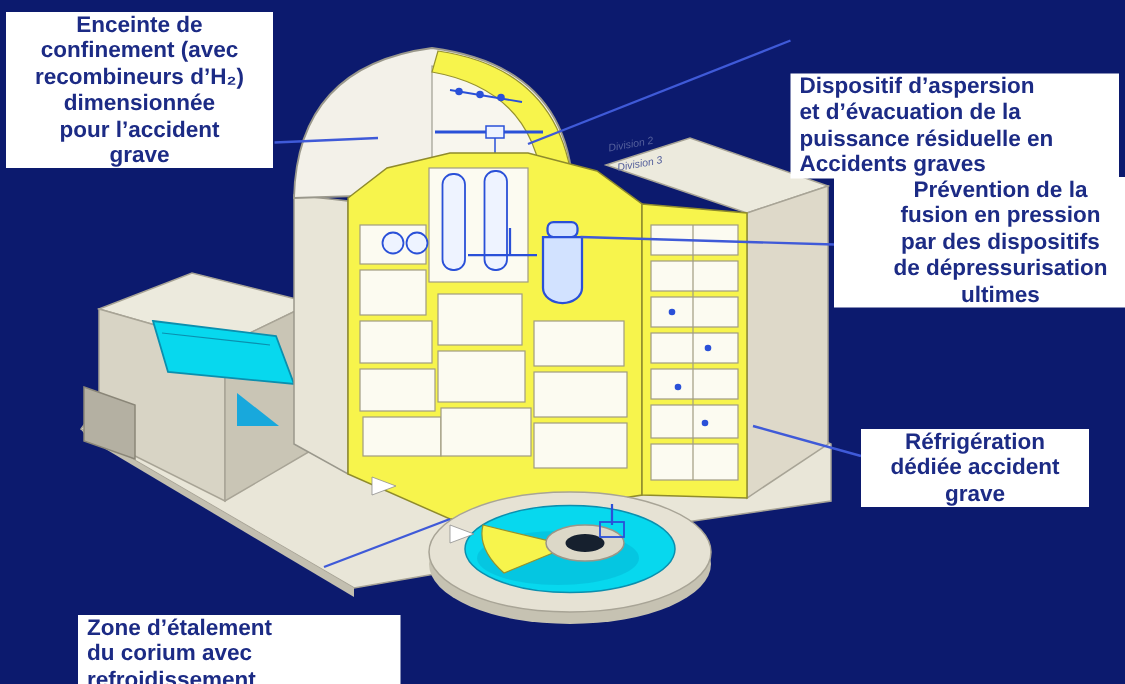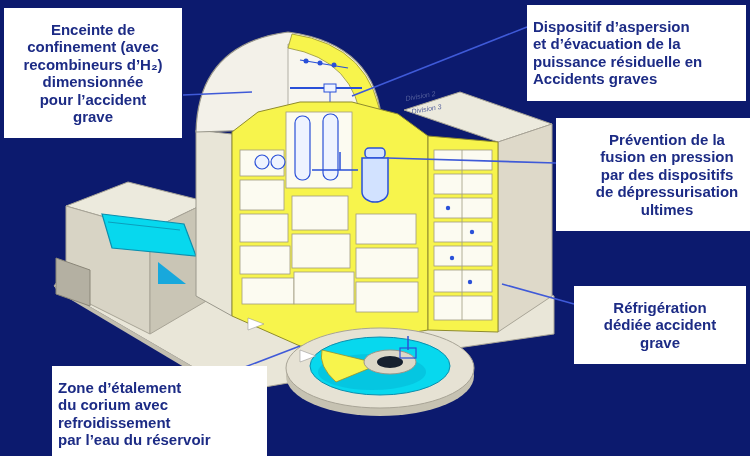--- a/index.html
+++ b/index.html
@@ -16,7 +16,7 @@
     font-weight:bold;
     font-size:15px;
     line-height:1.16;
-    padding:13px 6px;
+    padding:0 6px;
     box-sizing:border-box;
     z-index:5;
   }

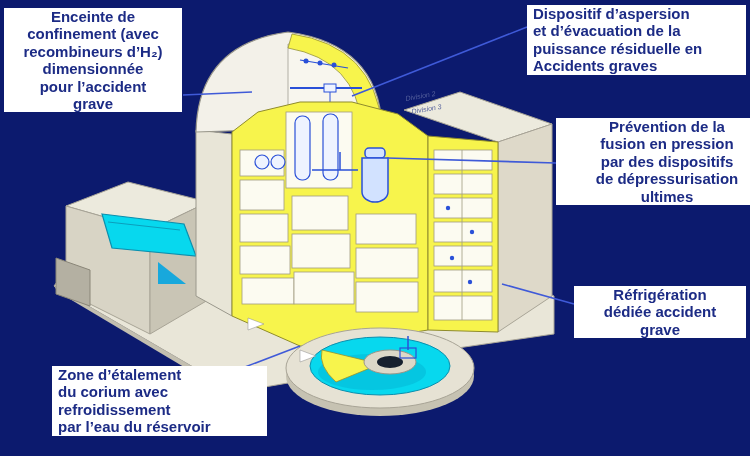--- a/index.html
+++ b/index.html
@@ -22,7 +22,7 @@
   }
   .callout span{white-space:pre-line;display:block;}
   .ta-c{text-align:center;}
-  .ta-l{text-align:left;}
+  .ta-l{text-align:left;margin-top:44px;}
   #co-containment{left:4px;top:8px;width:178px;}
   #co-spray{left:527px;top:5px;width:219px;}
   #co-depress{left:556px;top:118px;width:222px;}

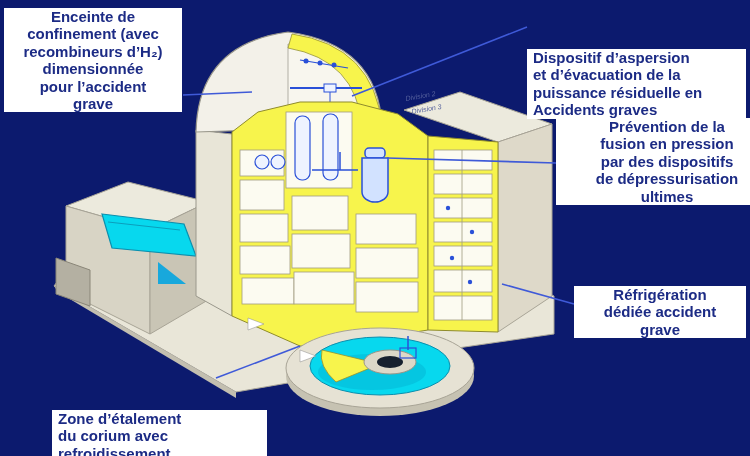--- a/index.html
+++ b/index.html
@@ -26,7 +26,7 @@
   #co-containment{left:4px;top:8px;width:178px;}
   #co-spray{left:527px;top:5px;width:219px;}
   #co-depress{left:556px;top:118px;width:222px;}
-  #co-cooling{left:574px;top:286px;width:172px;}
+  #co-cooling{left:574px;top:286px;width:152px;}
   #co-corium{left:52px;top:366px;width:215px;}
 </style>
 </head>

